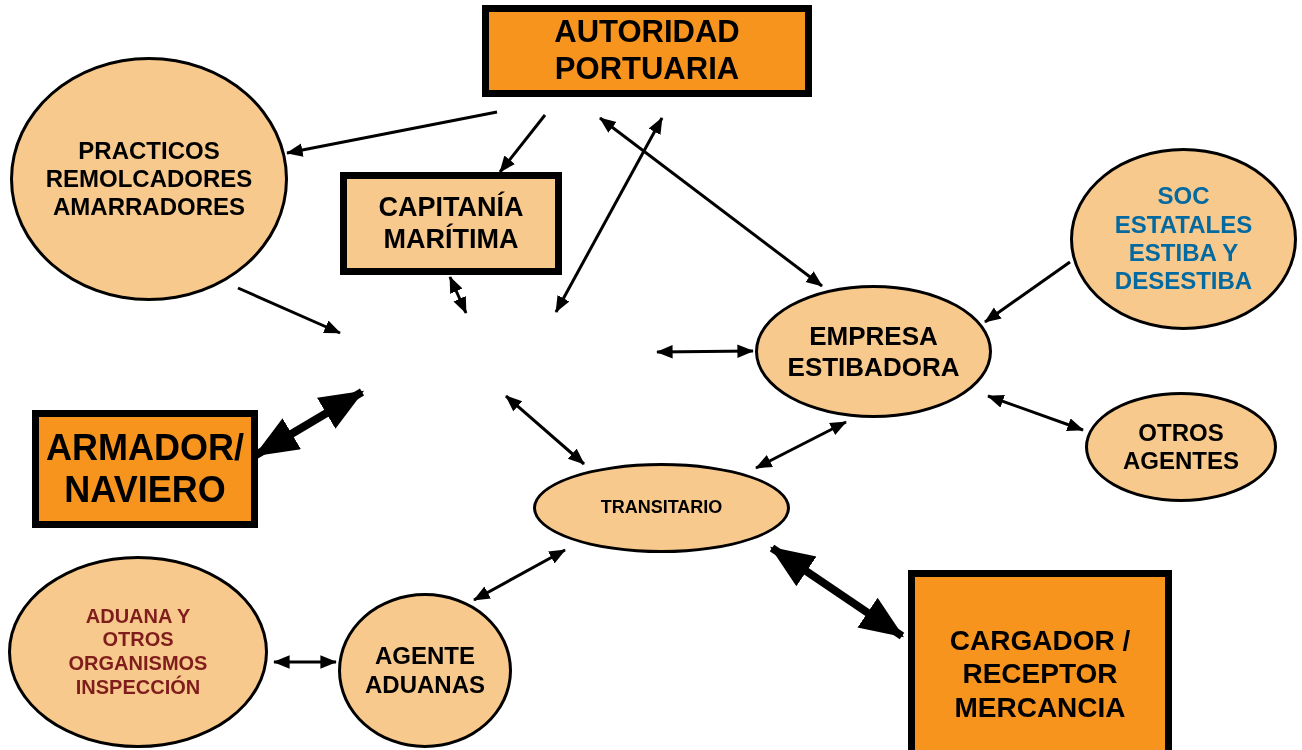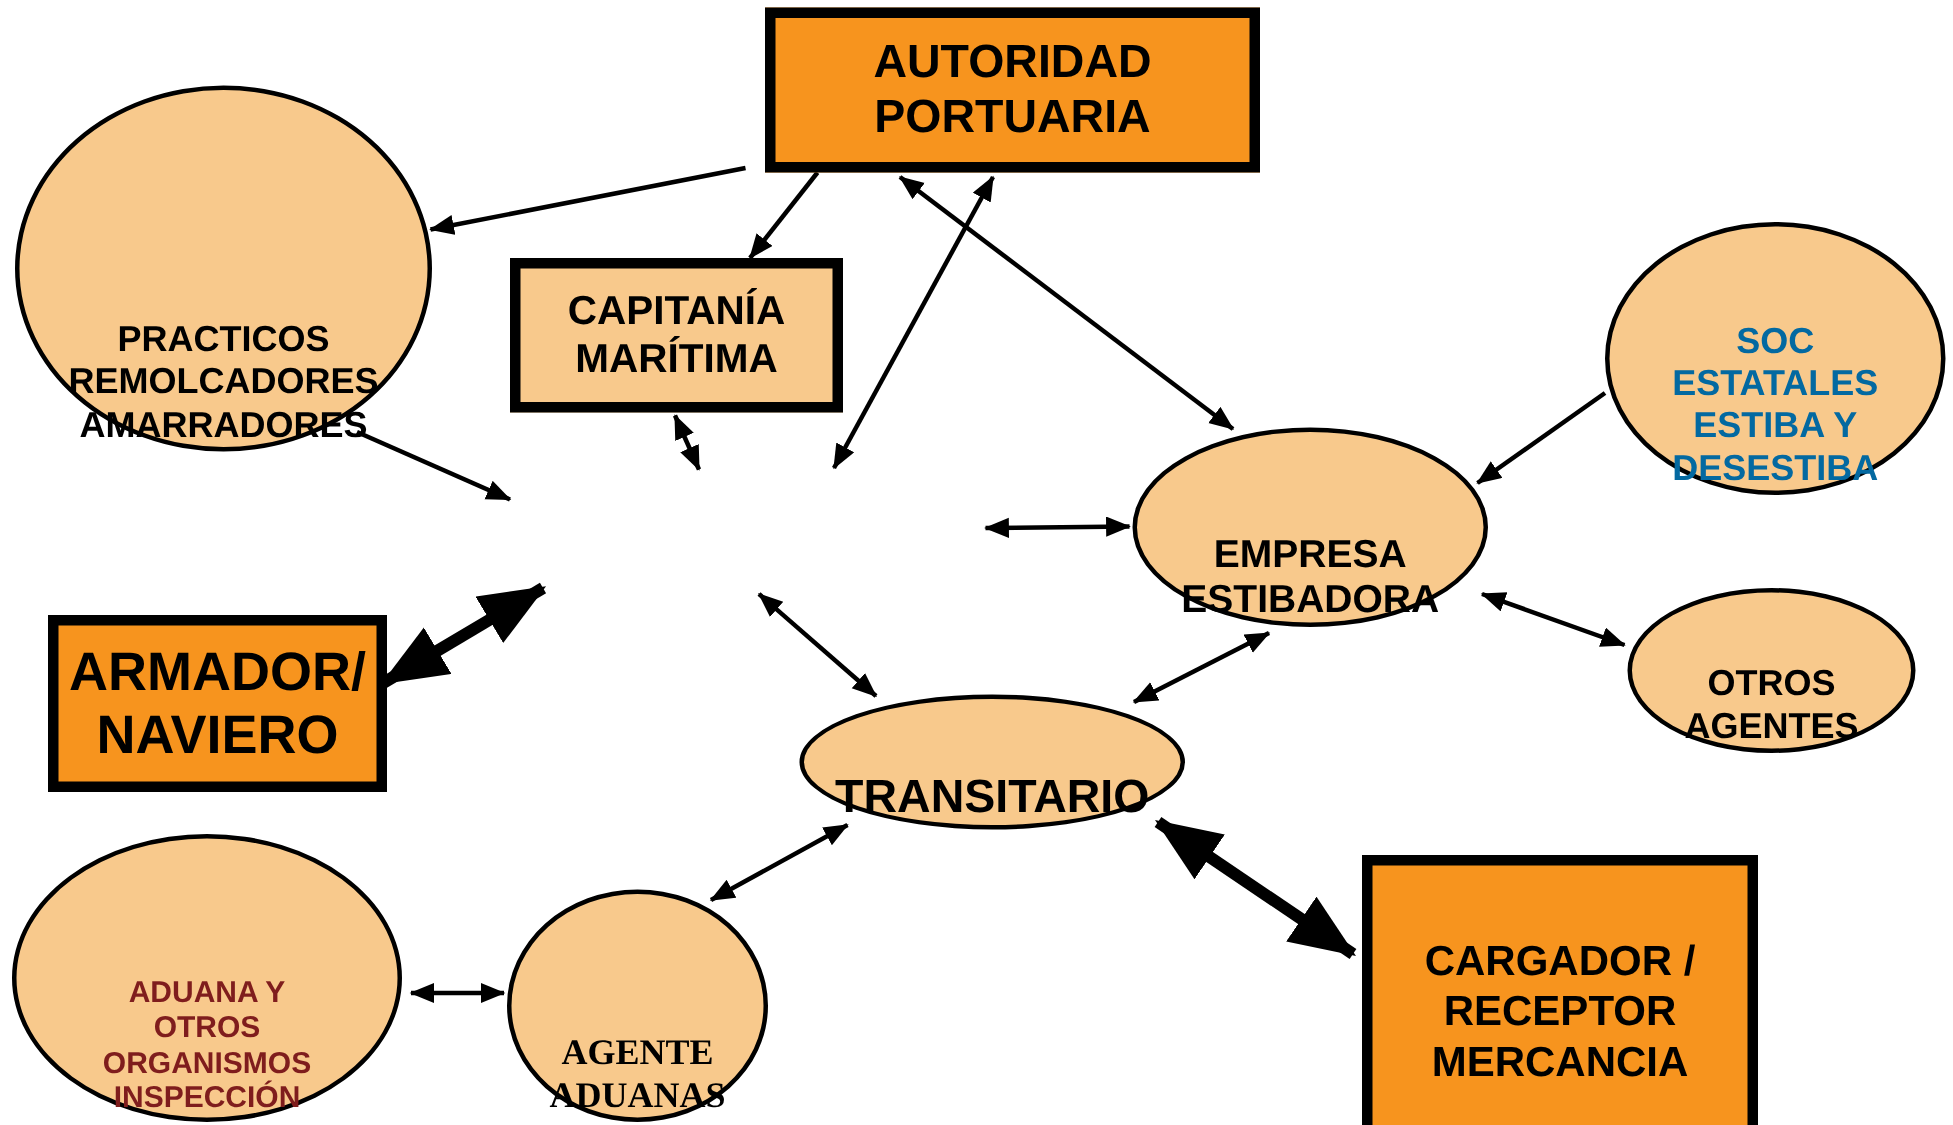--- a/index.html
+++ b/index.html
@@ -65,7 +65,7 @@
       <line x1="336" y1="662" x2="274" y2="662" stroke="#000000" stroke-width="3" marker-end="url(#arrowhead-end)" marker-start="url(#arrowhead-start)"></line>
     </svg>
 
-<div class="node rect" style="left: 482px; top: 5px; width: 330px; height: 110px; border-width: 7px; background: rgb(247, 148, 30); font-size: 31px; color: rgb(0, 0, 0); margin-left: 28px;">
+<div class="node rect" style="left: 482px; top: 5px; width: 330px; height: 92px; border-width: 7px; background: rgb(247, 148, 30); font-size: 31px; color: rgb(0, 0, 0);">
       <span class="label">AUTORIDAD
 PORTUARIA</span>
     </div>

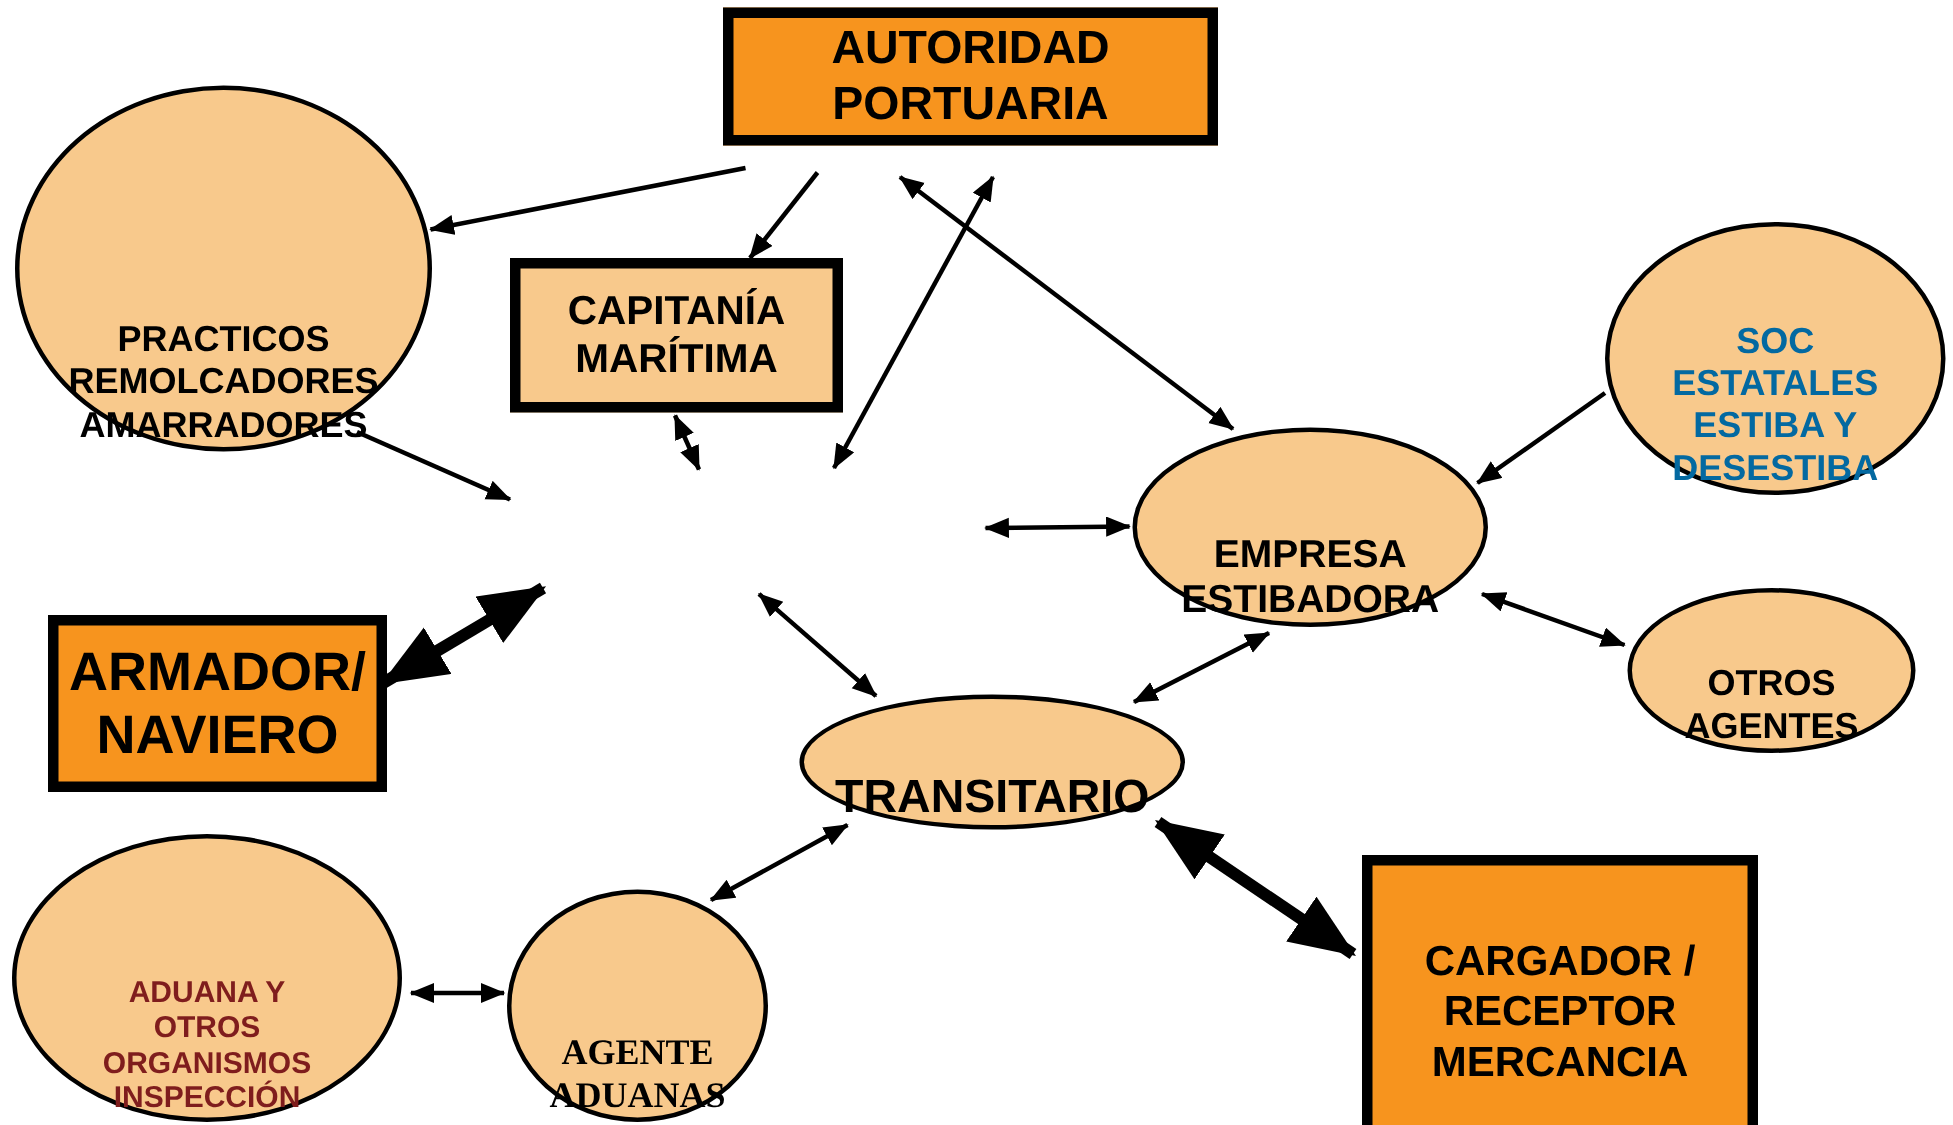--- a/index.html
+++ b/index.html
@@ -33,7 +33,7 @@
     white-space: pre-line;
     padding: 0 6px;
   }
-  .node.ellipse { border-radius: 50%; align-items: flex-end; }
+  .node.ellipse { border-radius: 50%; }
 </style>
 </head>
 <body>

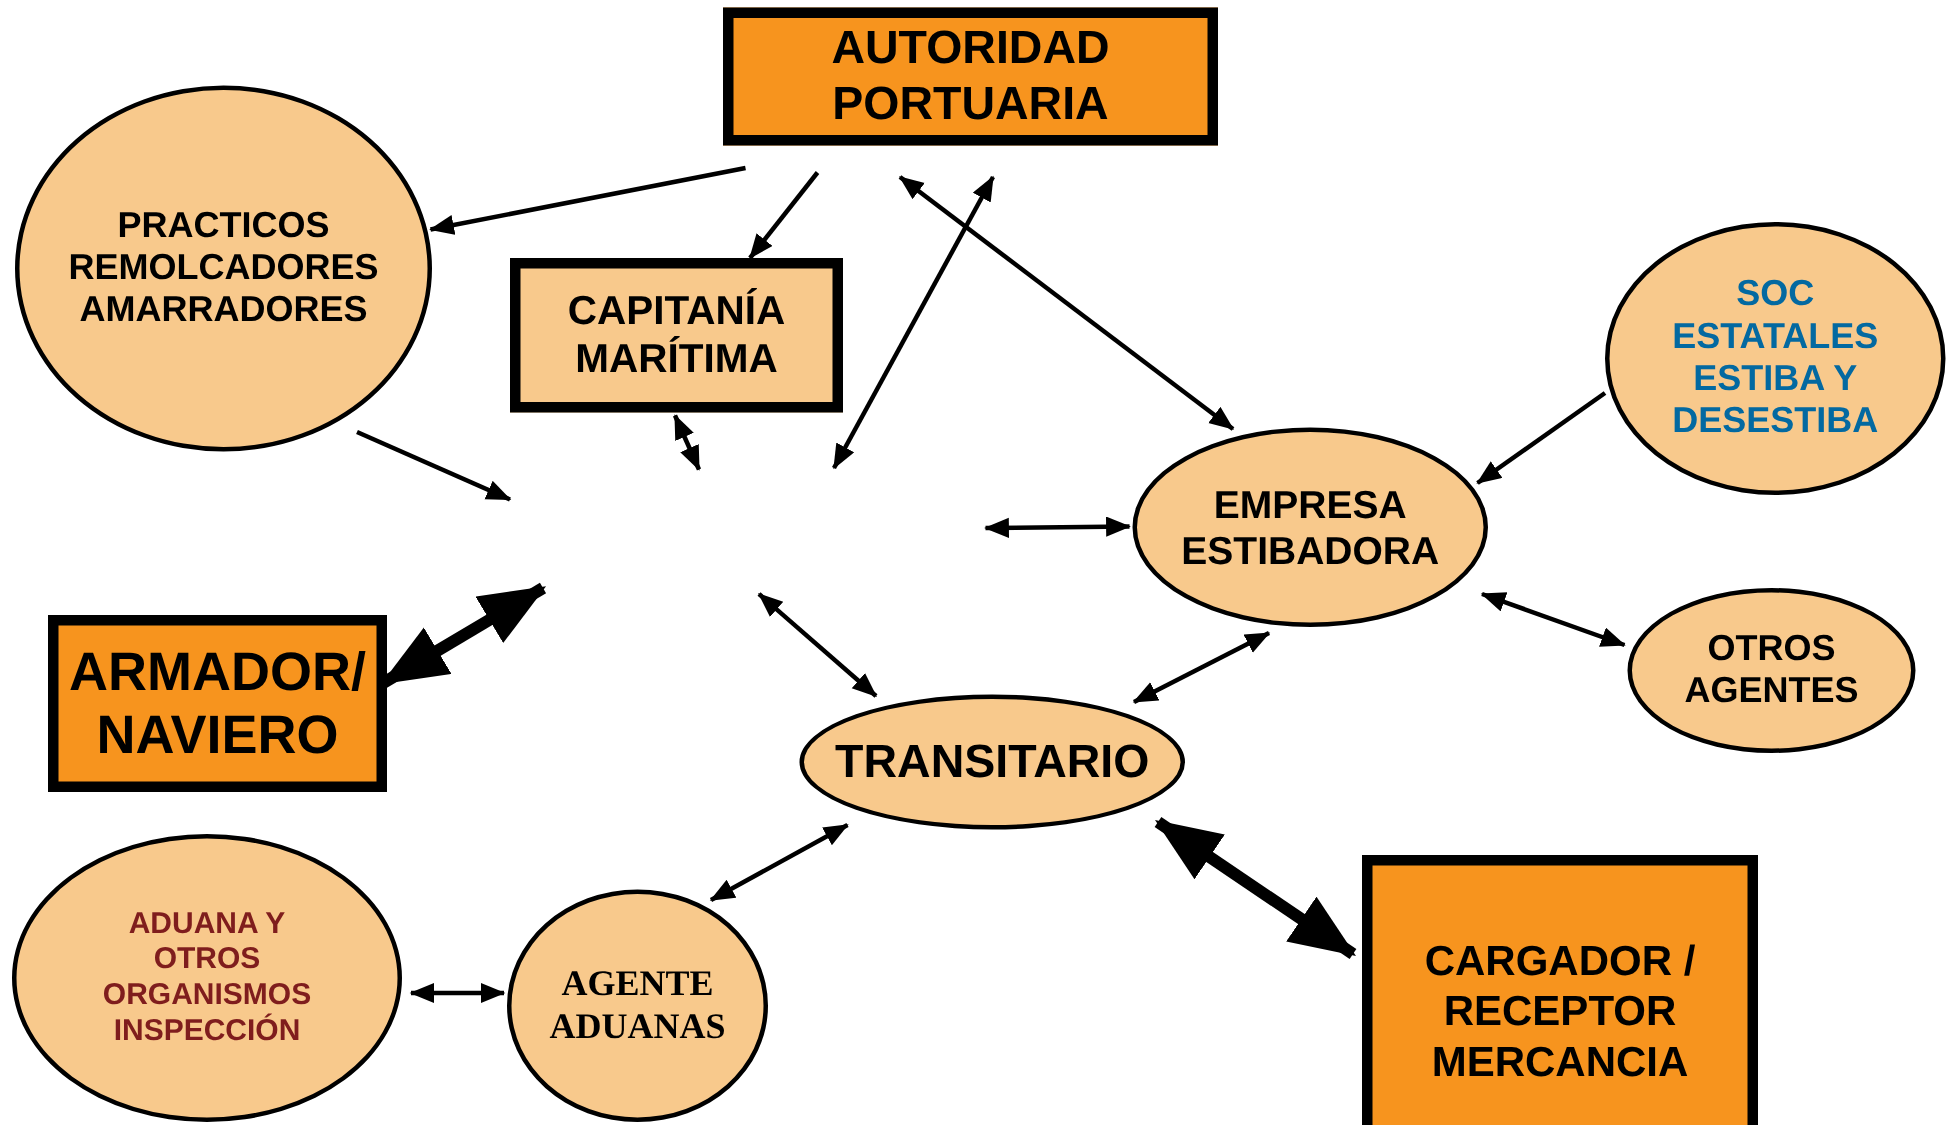--- a/index.html
+++ b/index.html
@@ -96,7 +96,7 @@
       <span class="label">OTROS
 AGENTES</span>
     </div>
-    <div class="node ellipse" style="left: 533px; top: 463px; width: 257px; height: 90px; border-width: 3px; background: rgb(248, 201, 140); font-size: 31px; color: rgb(0, 0, 0);">
+    <div class="node ellipse" style="left: 533px; top: 463px; width: 257px; height: 90px; border-width: 3px; background: rgb(248, 201, 140); font-size: 18px; color: rgb(0, 0, 0);">
       <span class="label">TRANSITARIO</span>
     </div>
     <div class="node ellipse" style="left: 8px; top: 556px; width: 260px; height: 192px; border-width: 3px; background: rgb(248, 201, 140); font-size: 20px; color: #7f1d1d;">

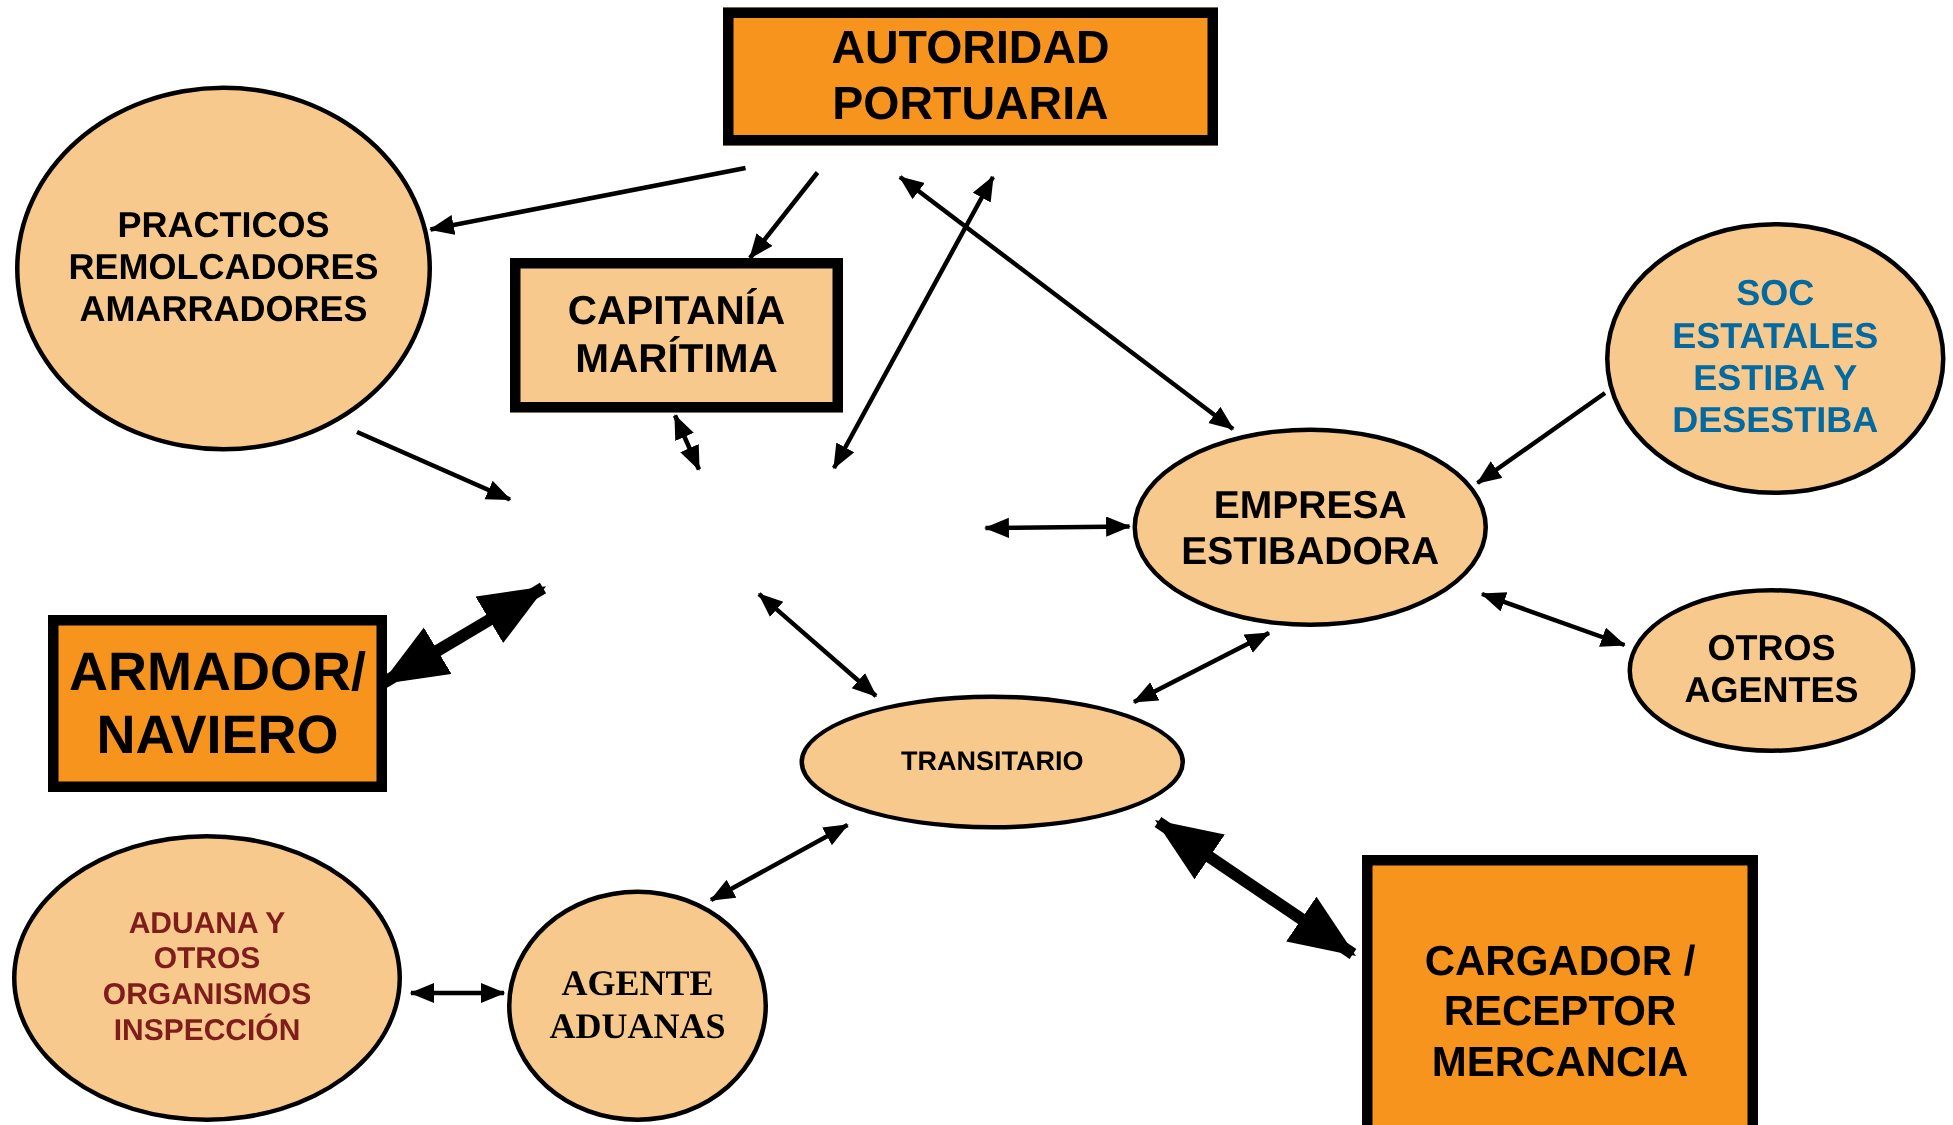--- a/index.html
+++ b/index.html
@@ -105,7 +105,7 @@
 ORGANISMOS
 INSPECCIÓN</span>
     </div>
-    <div class="node ellipse" style="left: 338px; top: 593px; width: 174px; height: 155px; border-width: 3px; background: rgb(248, 201, 140); font-size: 24px; color: rgb(0, 0, 0); font-family: Liberation Serif, serif;">
+    <div class="node ellipse" style="left: 338px; top: 593px; width: 174px; height: 155px; border-width: 3px; background: rgb(248, 201, 140); font-size: 24px; color: rgb(0, 0, 0);">
       <span class="label">AGENTE
 ADUANAS</span>
     </div>

